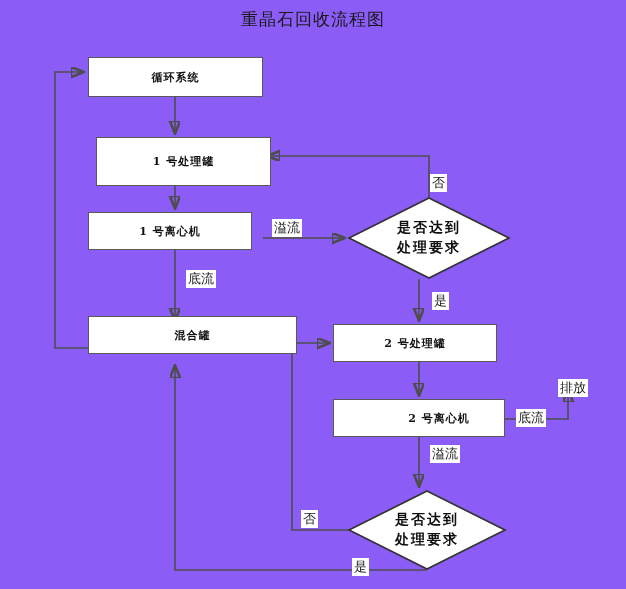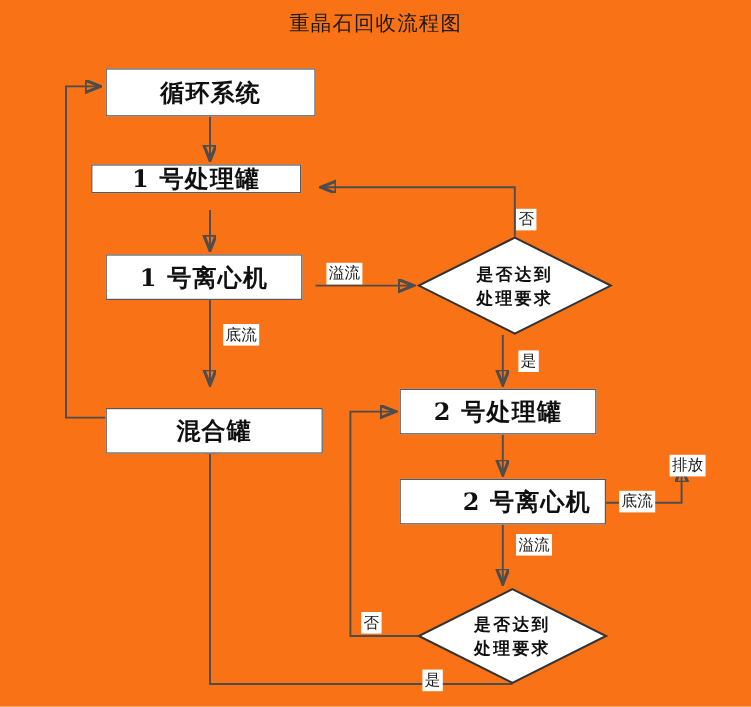--- a/index.html
+++ b/index.html
@@ -11,7 +11,7 @@
     position: relative;
     width: 626px;
     height: 589px;
-    background: #f97316;
+    background: #8b5cf6;
     font-family: "DejaVu Sans", "Liberation Sans", sans-serif;
     overflow: hidden;
   }

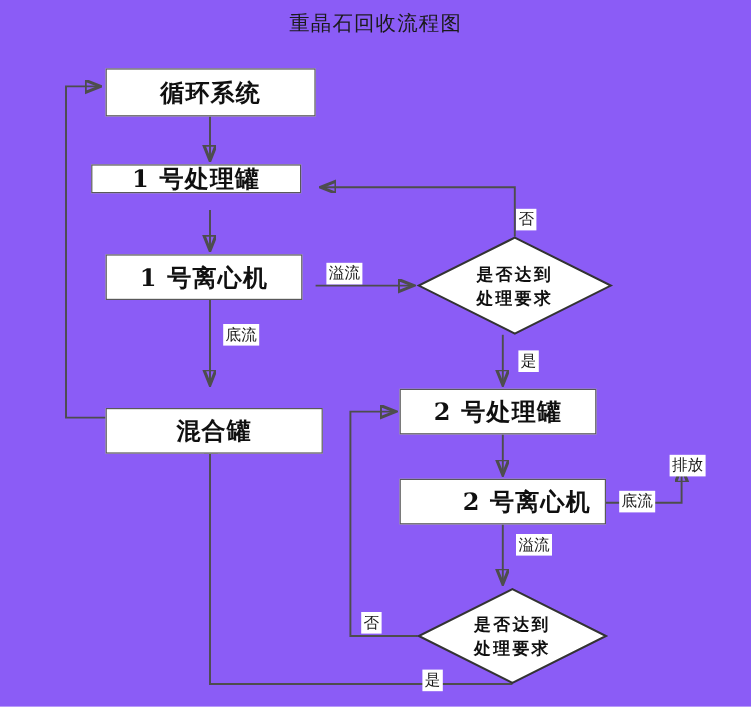--- a/index.html
+++ b/index.html
@@ -34,7 +34,7 @@
     display: flex;
     align-items: center;
     justify-content: center;
-    font-size: 20px;
+    font-size: 11px;
     font-weight: bold;
     color: #101010;
     letter-spacing: 1px;

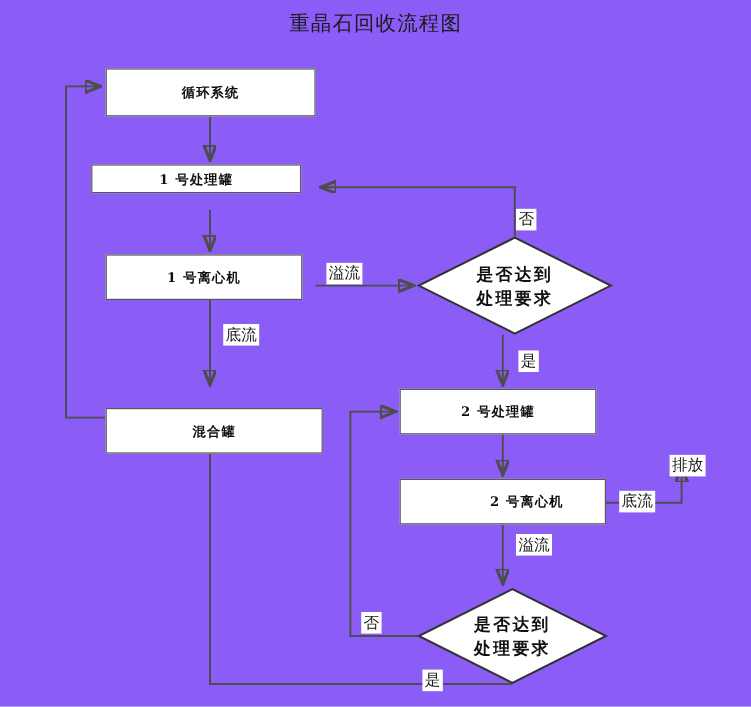--- a/index.html
+++ b/index.html
@@ -133,7 +133,7 @@
 
   <div class="node" style="left:88px; top:57px; width:175px; height:40px;">循环系统</div>
 
-  <div class="node" style="left:76px; top:137px; width:175px; height:24px;">1 号处理罐</div>
+  <div class="node" style="left:96px; top:137px; width:175px; height:49px;">1 号处理罐</div>
 
   <div class="node" style="left:88px; top:212px; width:164px; height:38px;">1 号离心机</div>
 

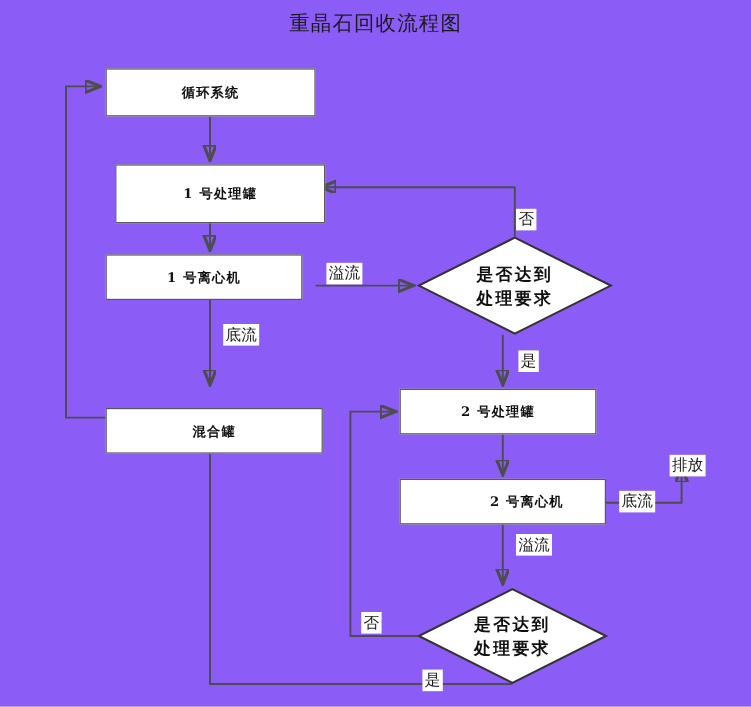--- a/index.html
+++ b/index.html
@@ -64,7 +64,7 @@
     color: #101010;
     letter-spacing: 2px;
     line-height: 1.45;
-    font-family: Liberation Sans, sans-serif;
+    font-family: Liberation Serif, serif;
     text-align: right;
   }
   .edge-label {

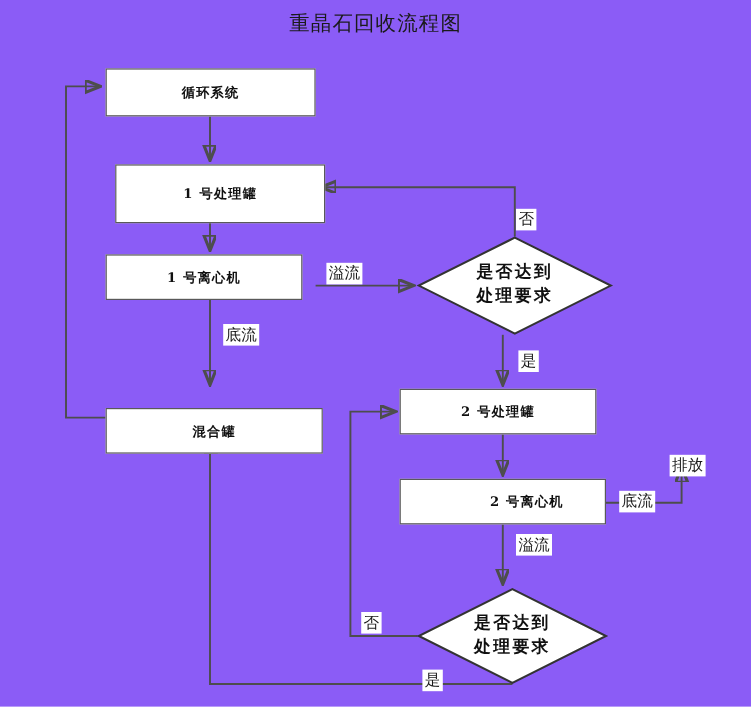--- a/index.html
+++ b/index.html
@@ -137,7 +137,7 @@
 
   <div class="node" style="left:88px; top:212px; width:164px; height:38px;">1 号离心机</div>
 
-  <div class="node" style="left:88px; top:340px; width:181px; height:38px;">混合罐</div>
+  <div class="node" style="left:88px; top:316px; width:209px; height:38px;">混合罐</div>
 
   <div class="node" style="left:333px; top:324px; width:164px; height:38px;">2 号处理罐</div>
 

